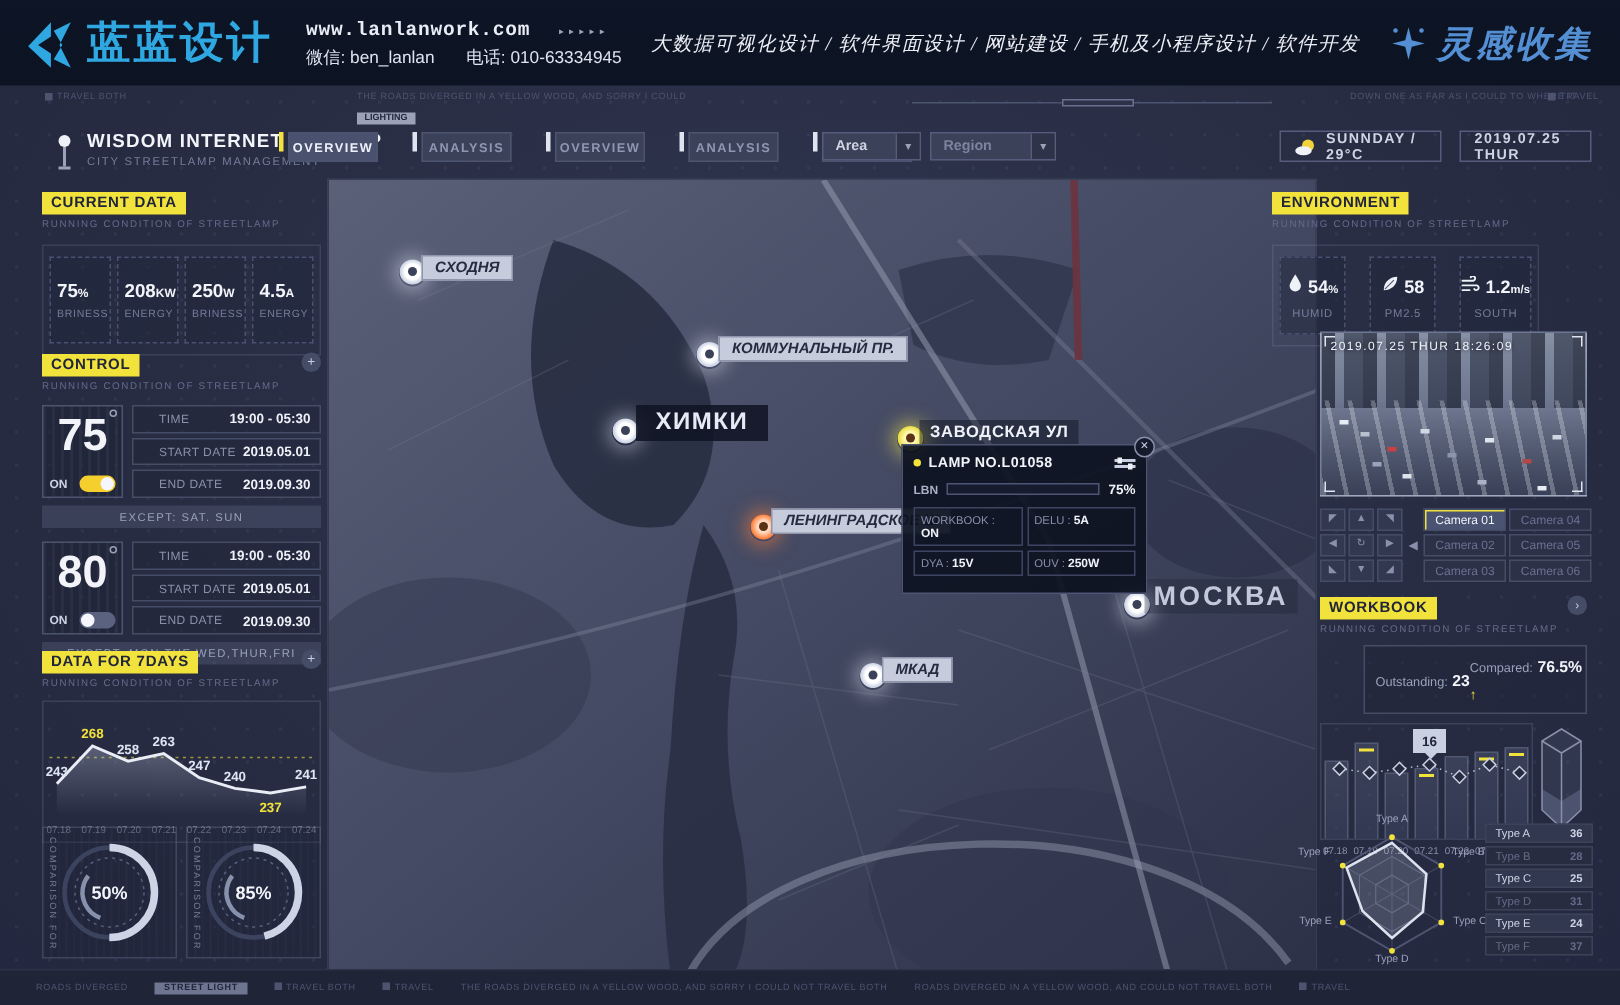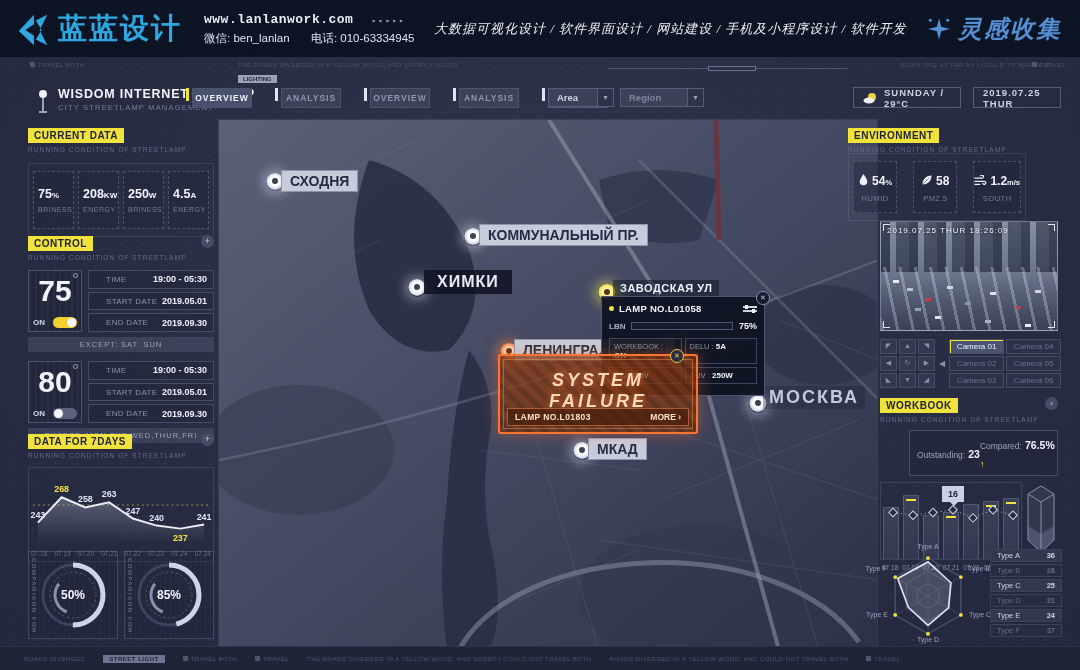--- a/index.html
+++ b/index.html
@@ -138,8 +138,8 @@
     box-shadow:0 0 12px 3px rgba(255,130,60,.55); }
   .pin.orange::after, .pin.yellow::after { background:#5a3214; }
   .map-label { position:absolute; white-space:nowrap; cursor:pointer; }
-  .ml-light { background:#c6ccdc; color:#262b3f; font-size:14px; font-weight:bold;
-    padding:2px 8px; border:1px solid #8f96ab; }
+  .ml-light { background:#c6ccdc; color:#262b3f; font-size:10px; font-weight:bold;
+    padding:2px 8px; border:1px solid #8f96ab;font-style:italic; }
   .ml-darkbig { background:rgba(16,21,36,.88); color:#e6eaf5; font-size:16px; font-weight:bold;
     padding:3px 13px; letter-spacing:1px; }
   .ml-plain { background:rgba(16,21,36,.5); color:#eef1f8; font-size:11px; font-weight:bold;

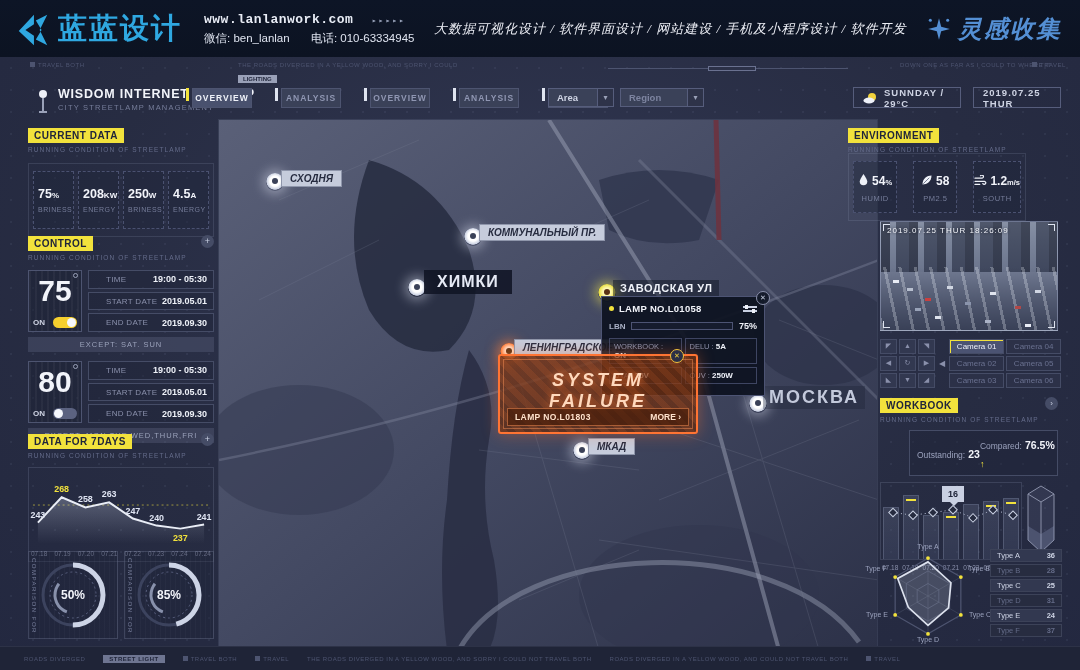--- a/index.html
+++ b/index.html
@@ -192,7 +192,7 @@
 
   
   #p-env { position:absolute; left:848px; top:68px; width:178px; }
-  .env-grid { display:grid; grid-template-columns:repeat(3,1fr); gap:16px; 
+  .env-grid { display:grid; grid-template-columns:repeat(3,1fr); gap:16px; margin-top:10px;
     border:1px solid rgba(150,158,190,.18); padding:7px 4px; }
   .env-card { border:1px dashed #4a5170; background:rgba(32,38,58,.45); height:52px;
     display:flex; flex-direction:column; justify-content:center; align-items:center; }

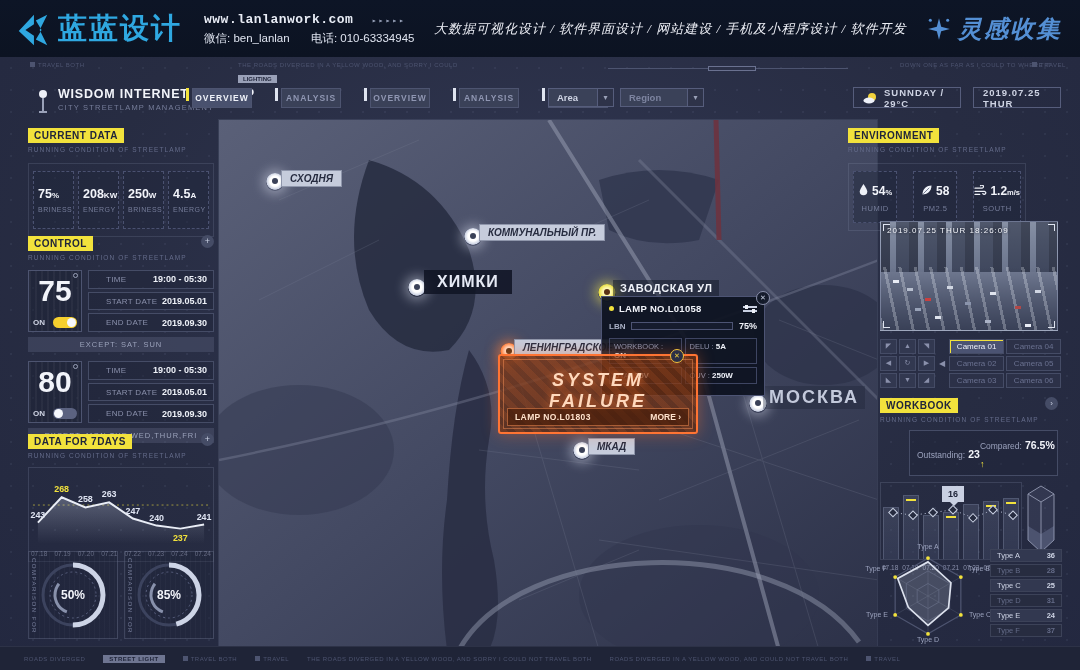--- a/index.html
+++ b/index.html
@@ -453,14 +453,6 @@
       </div>
     </div>
 
-    <div id="alert">
-      <div class="alert-close">✕</div>
-      <div class="alert-title">SYSTEM FAILURE</div>
-      <div class="alert-foot">
-        <span class="al">LAMP NO.L01803</span>
-        <span class="amore">MORE ›</span>
-      </div>
-    </div>
   </div>
 
   <section id="p-current">

